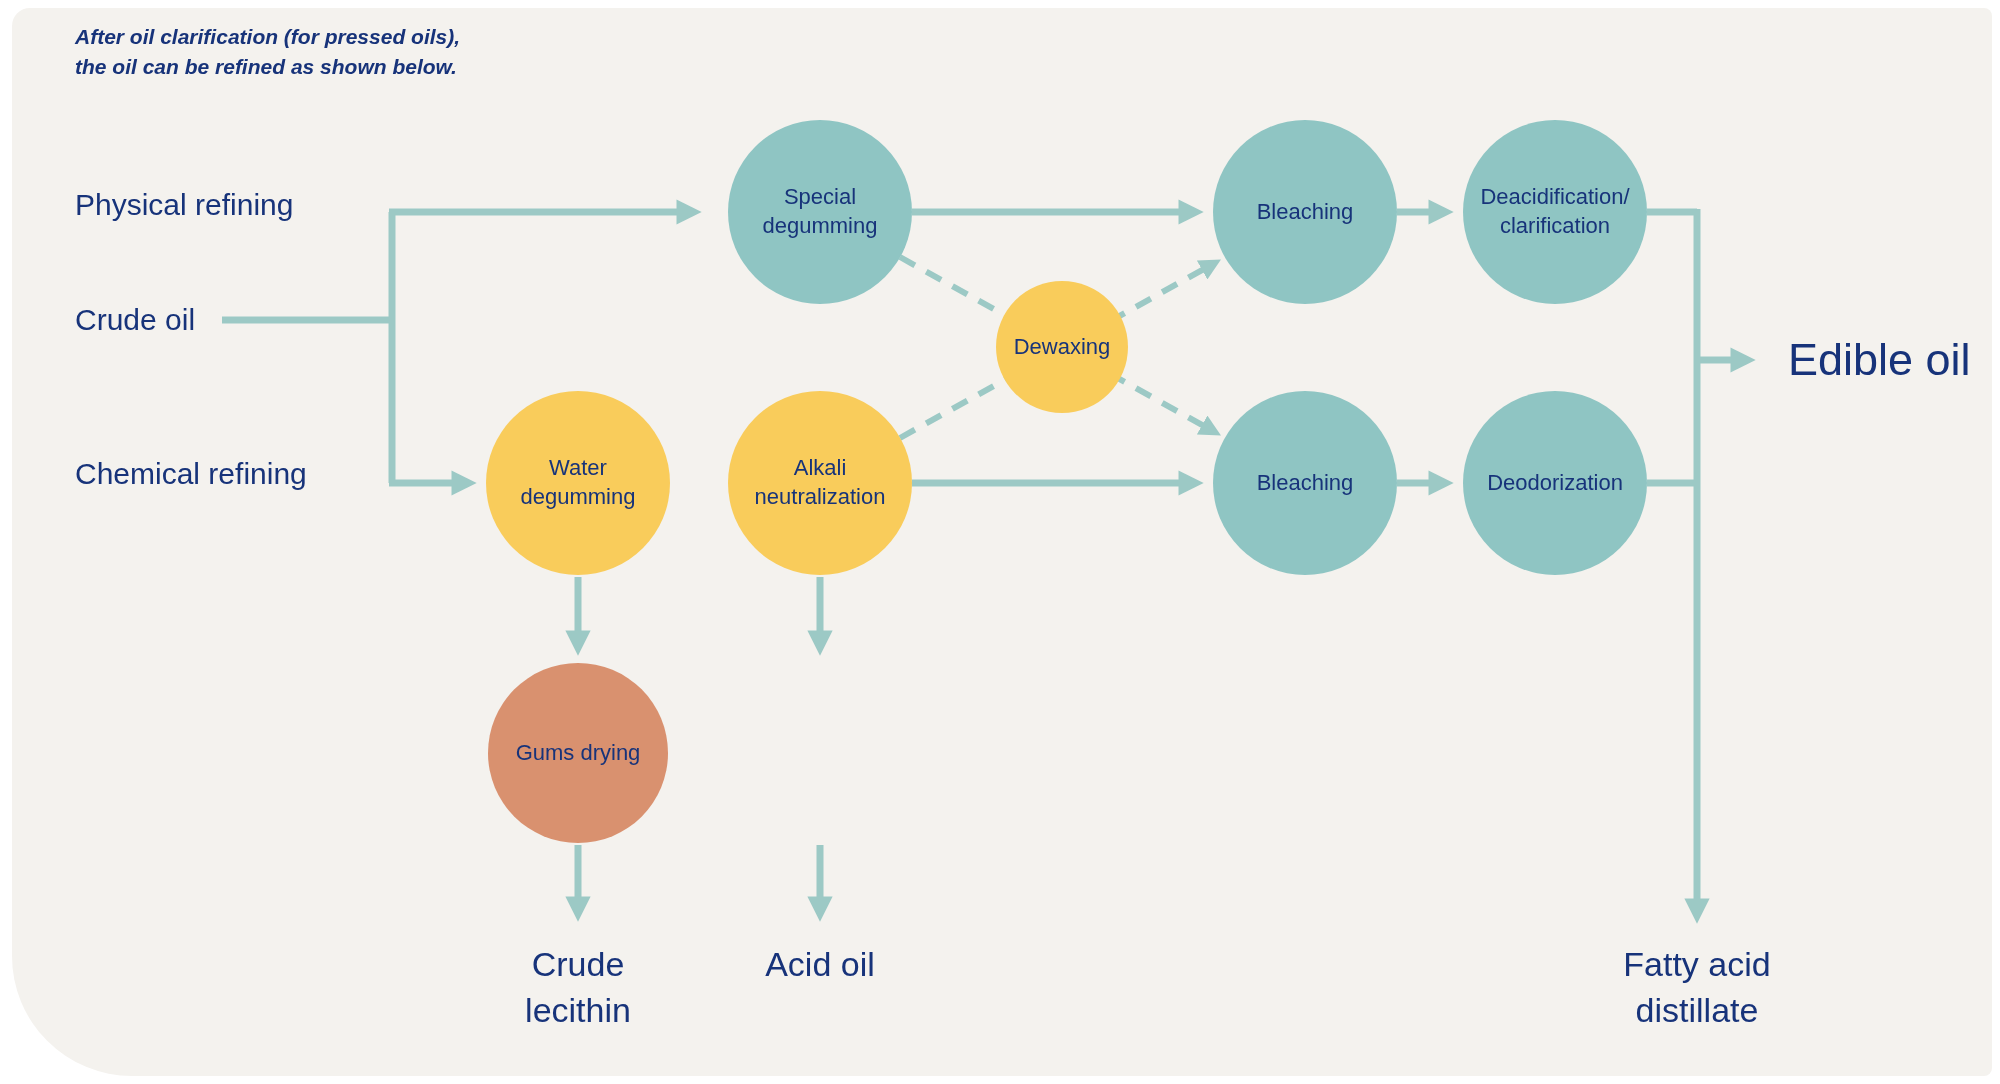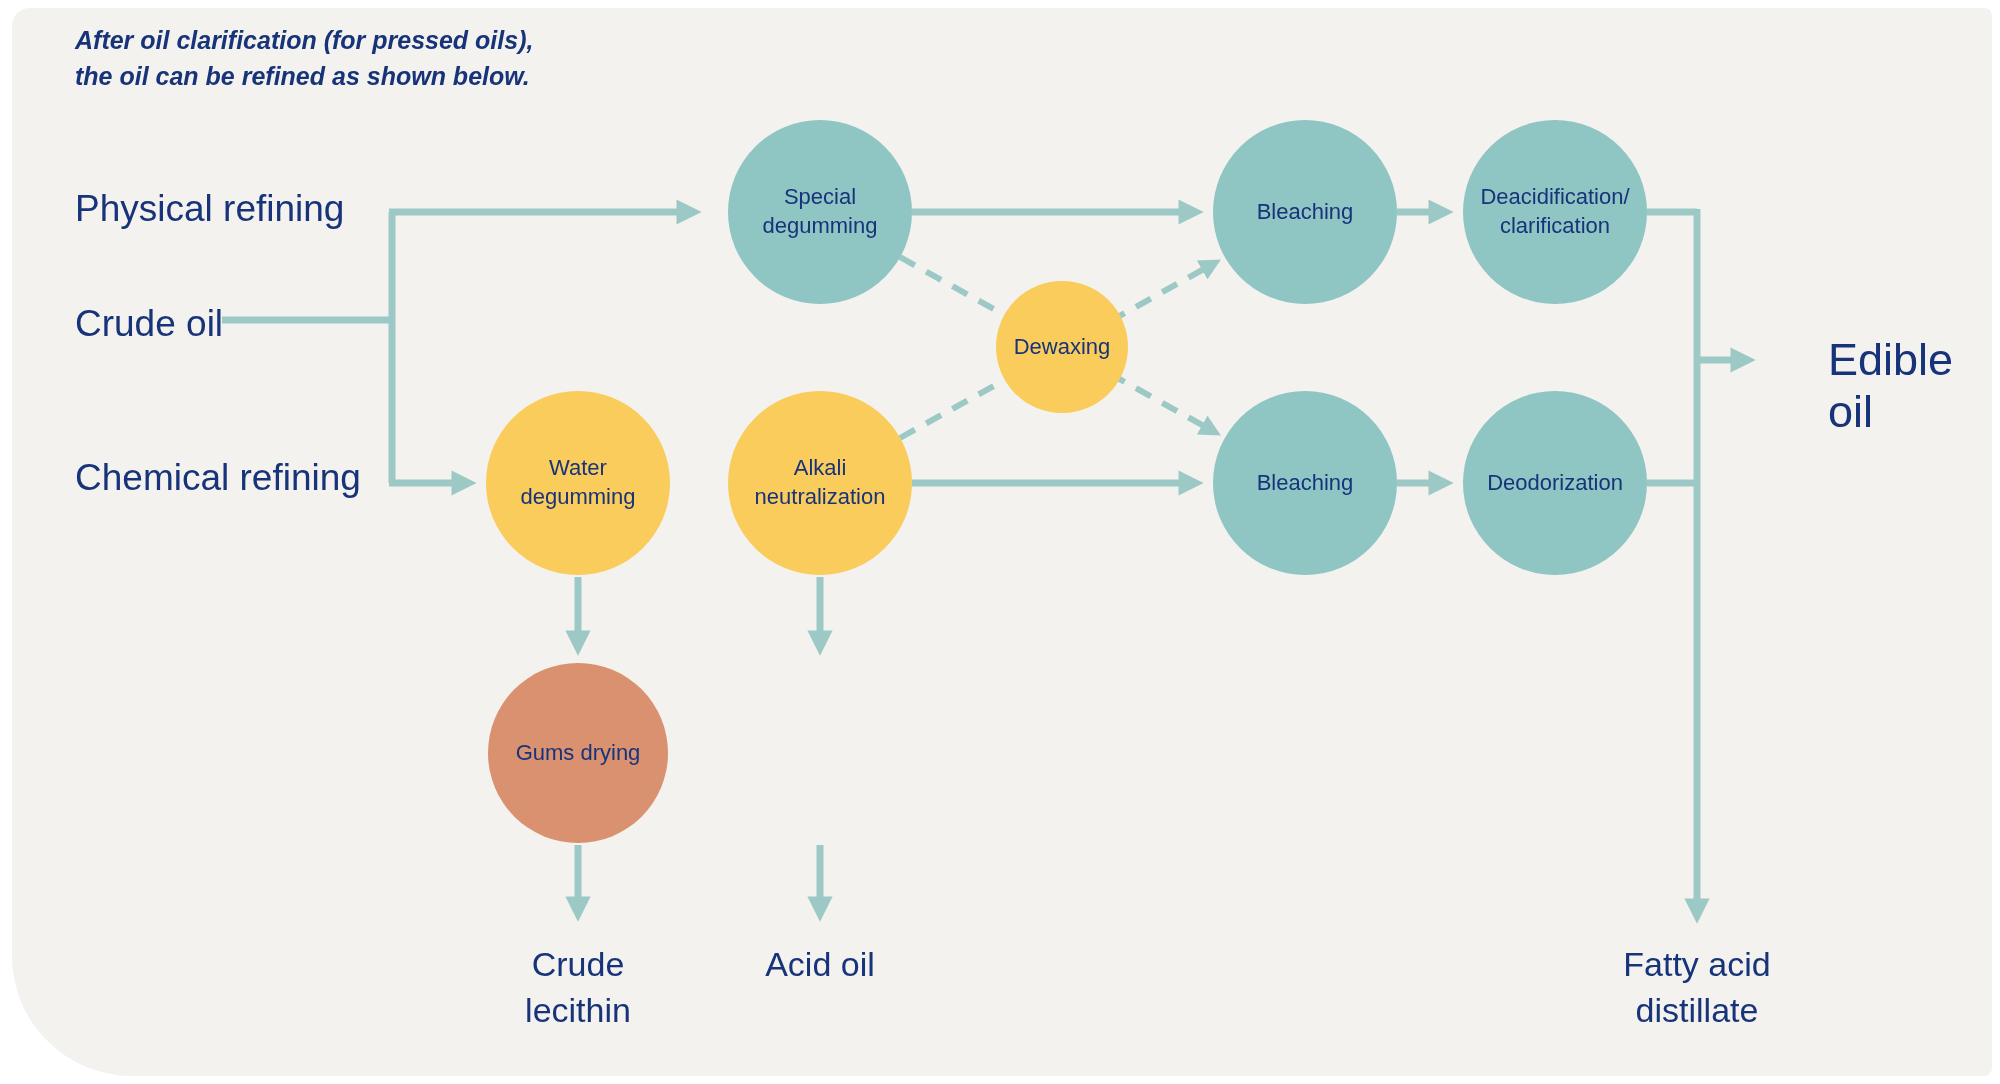--- a/index.html
+++ b/index.html
@@ -53,7 +53,7 @@
   }
   .note{
     left:75px;top:22px;
-    font-size:25px;line-height:1.45;
+    font-size:21px;line-height:1.45;
     font-weight:bold;font-style:italic;
   }
   .side{font-size:37px;}

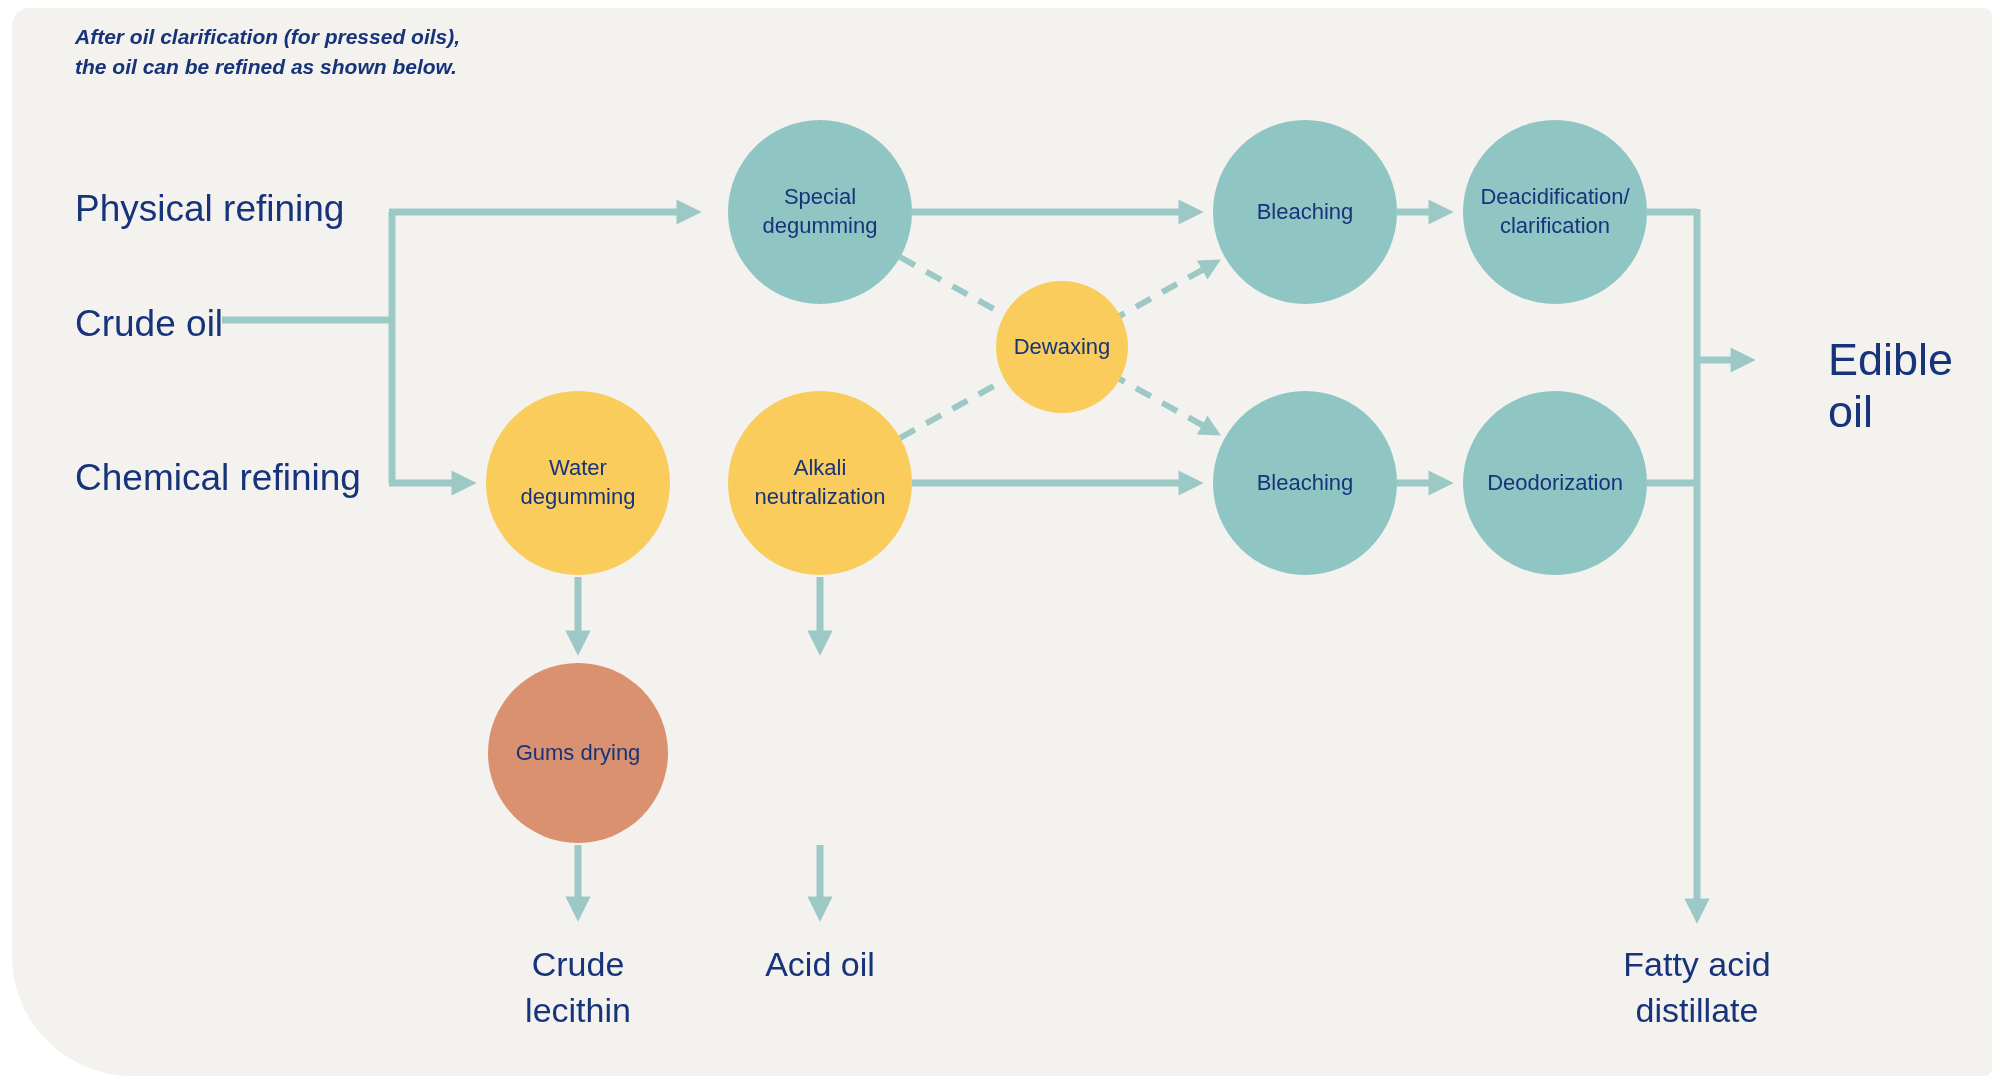--- a/index.html
+++ b/index.html
@@ -56,7 +56,7 @@
     font-size:21px;line-height:1.45;
     font-weight:bold;font-style:italic;
   }
-  .side{font-size:37px;}
+  .side{font-size:30px;}
   .lbl-physical{left:75px;top:188px;}
   .lbl-crudeoil{left:75px;top:303px;}
   .lbl-chemical{left:75px;top:457px;}

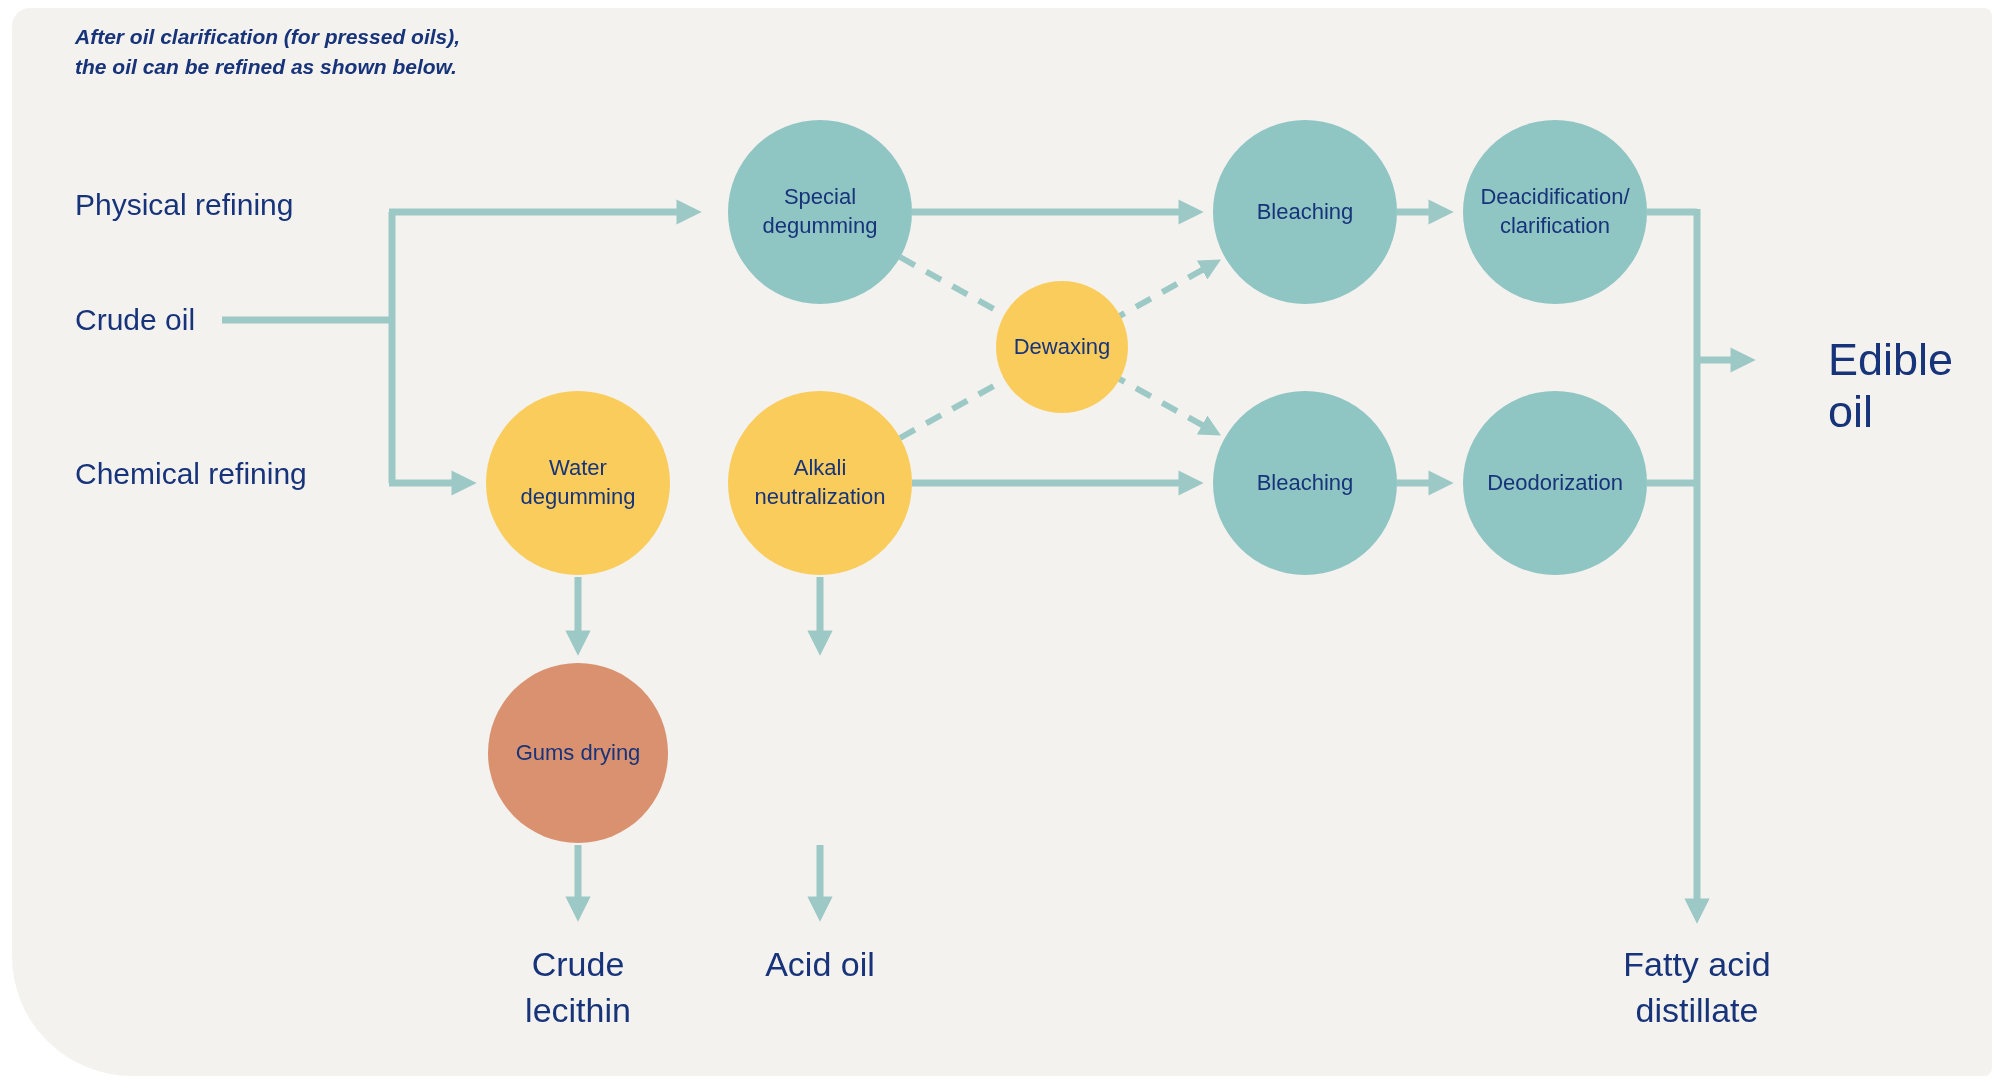--- a/index.html
+++ b/index.html
@@ -61,7 +61,7 @@
   .lbl-crudeoil{left:75px;top:303px;}
   .lbl-chemical{left:75px;top:457px;}
   .big{font-size:45px;}
-  .lbl-edible{left:1788px;top:334px;margin-left:40px;}
+  .lbl-edible{left:1788px;top:334px;}
   .out{
     font-size:34px;line-height:1.35;
     text-align:center;

